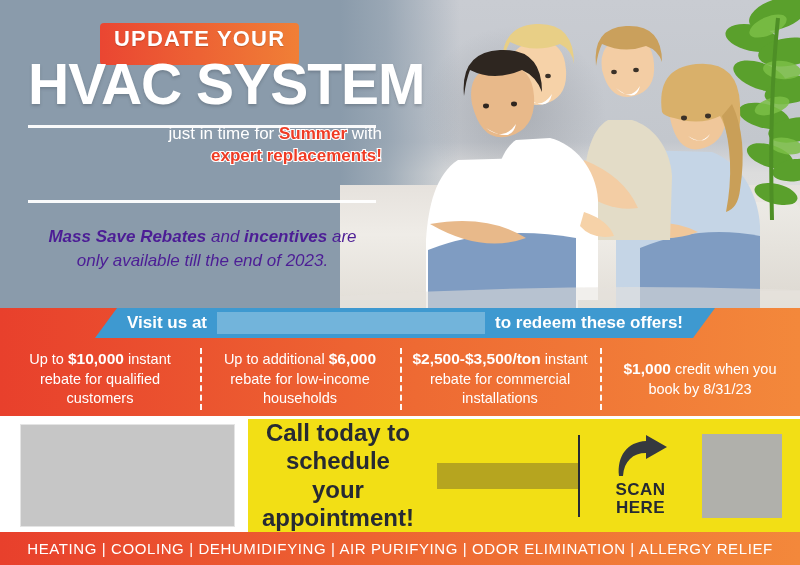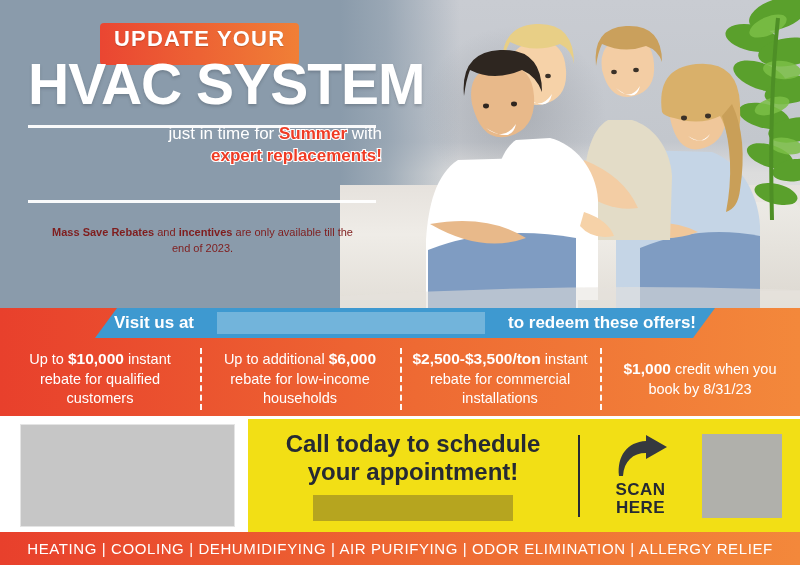--- a/index.html
+++ b/index.html
@@ -83,8 +83,8 @@
   .subhead .ln2 { display: block; }
   .blurb {
     position: absolute; left: 45px; top: 225px; width: 315px;
-    text-align: center; color: #7f1d1d;
-    font-size: 11px; line-height: 1.42;
+    text-align: center; color: #4c1d95;
+    font-size: 17px; line-height: 1.42; font-style: italic;
   }
   .blurb b { font-weight: bold; }
 

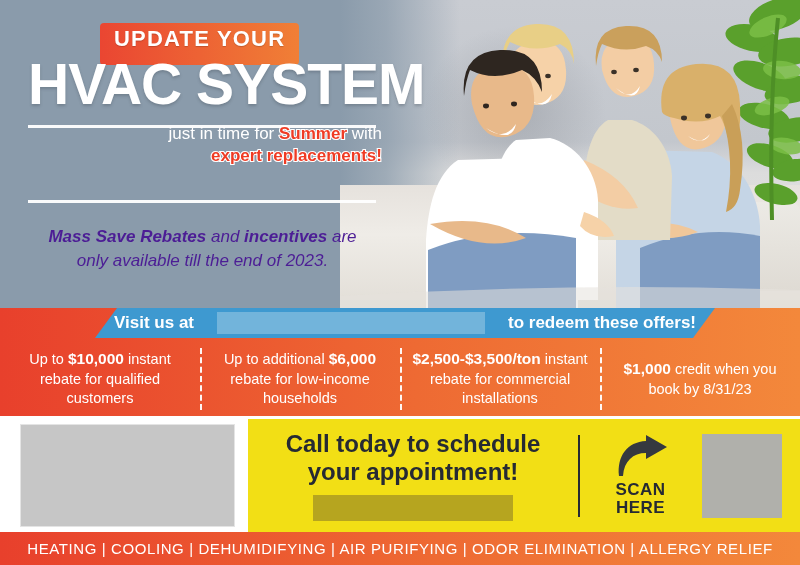--- a/index.html
+++ b/index.html
@@ -101,7 +101,7 @@
   .visit-inner {
     position: absolute; inset: 0;
     display: flex; align-items: center; justify-content: center;
-    gap: 17px;
+    gap: 4px;
     color: #ffffff; font-weight: bold; font-size: 17px;
   }
   .visit-inner .lbl { padding: 0 6px; white-space: nowrap; }

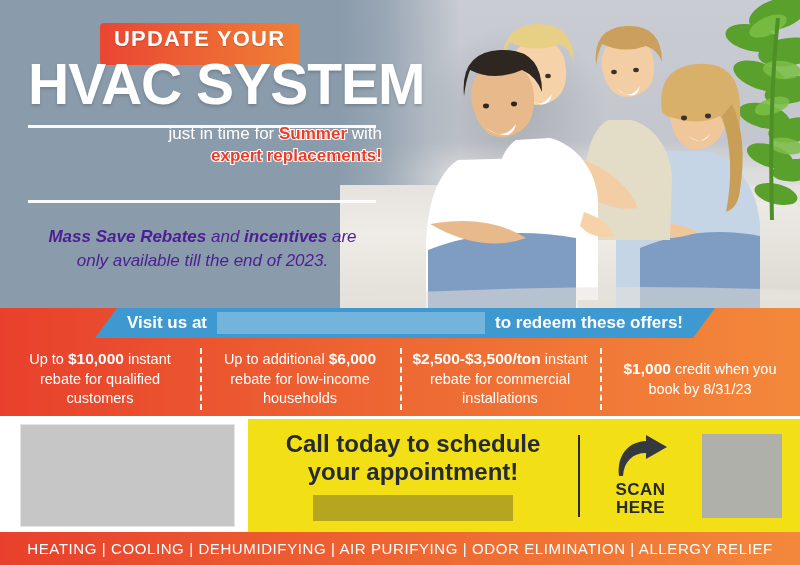--- a/index.html
+++ b/index.html
@@ -142,7 +142,7 @@
   }
   .cta-left {
     width: 330px; height: 100%;
-    display: flex; flex-direction: column;
+    display: flex; 
     align-items: center; justify-content: center; gap: 9px;
   }
   .cta-head {

